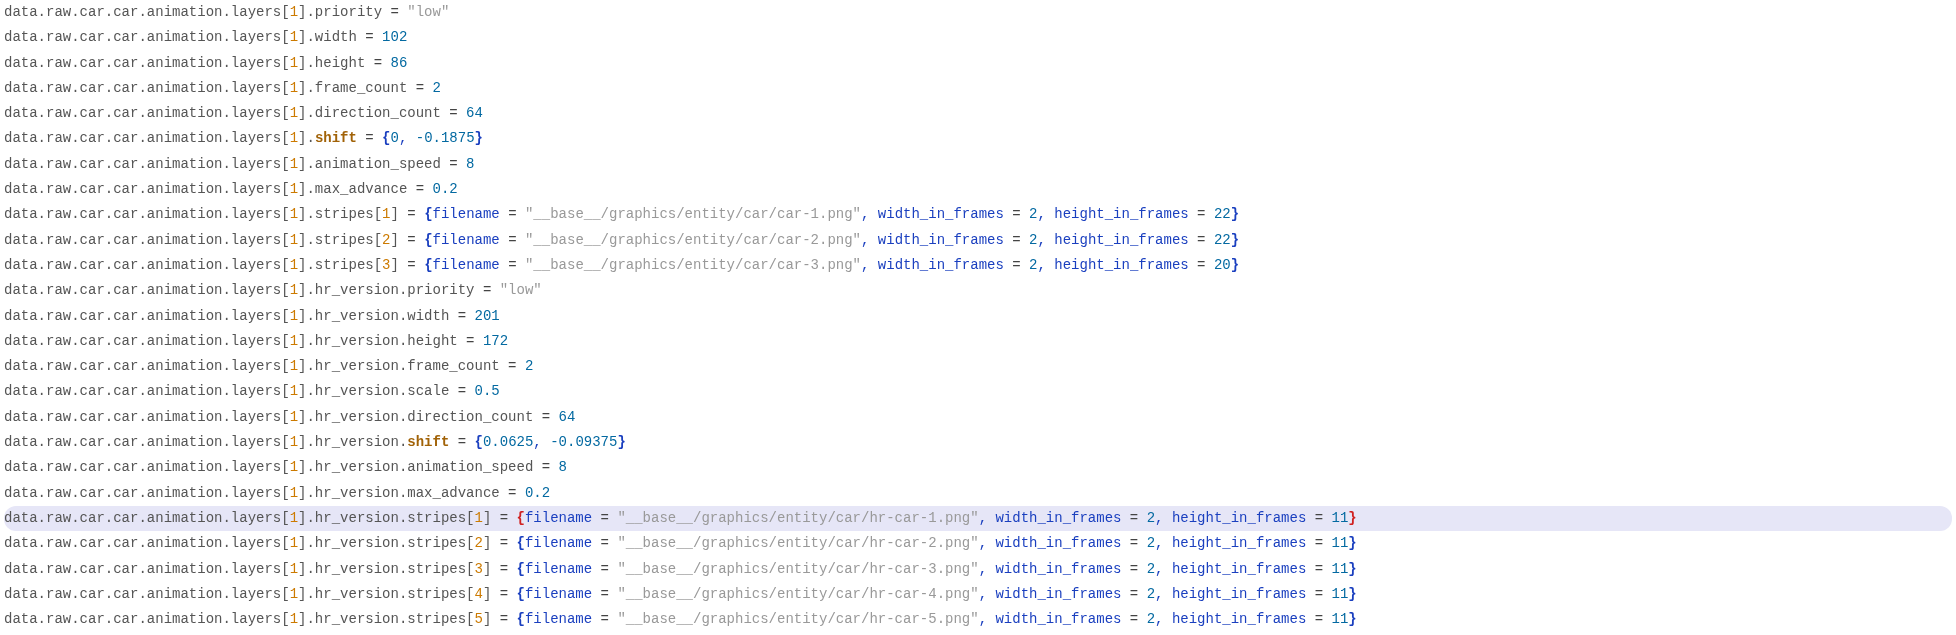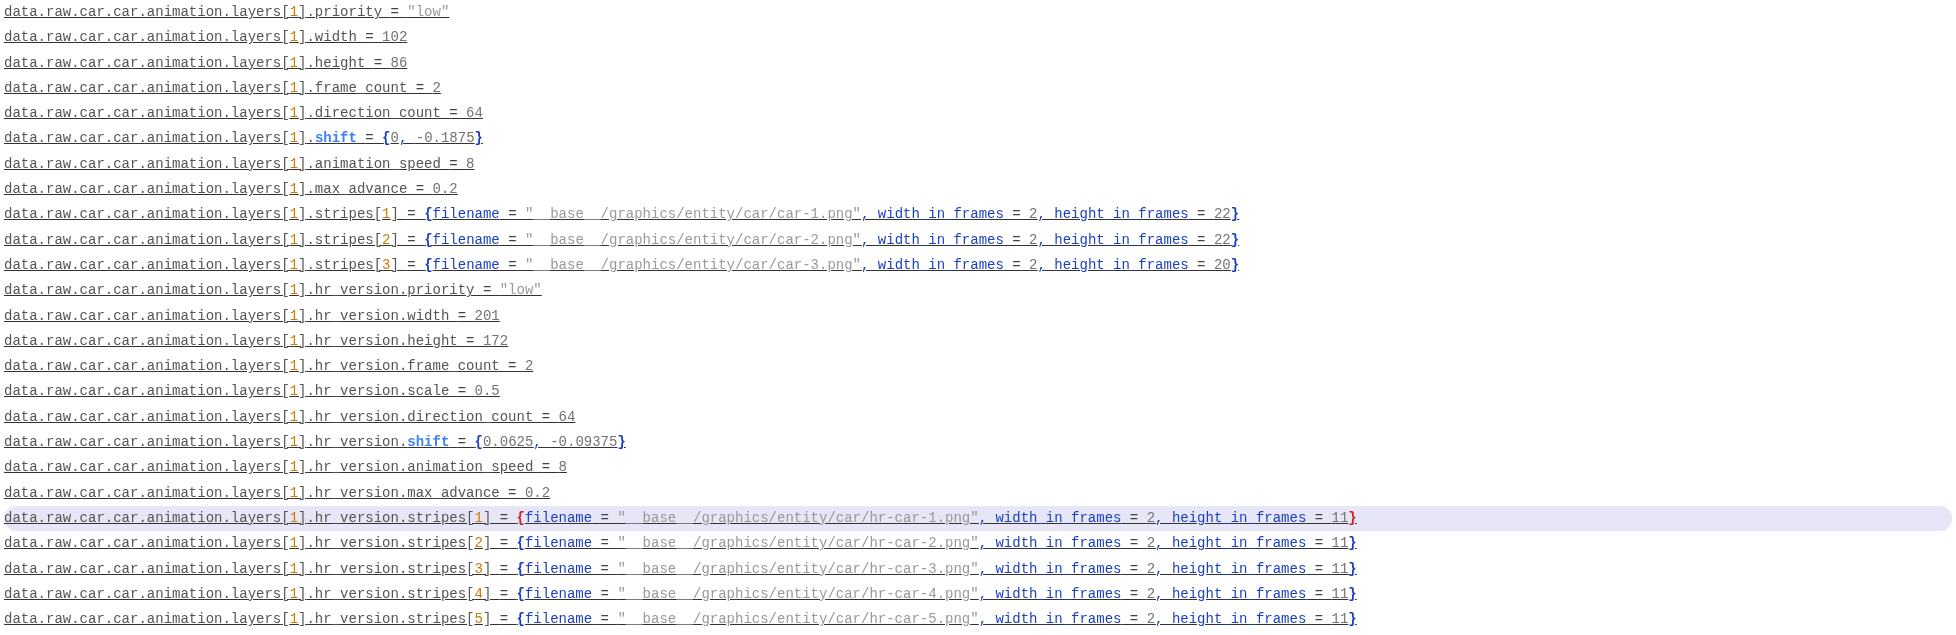--- a/index.html
+++ b/index.html
@@ -20,7 +20,6 @@
   }
   .line {
     display: block;
-    text-decoration: underline;
   }
   .line.hl {
     background: #e6e6f7;

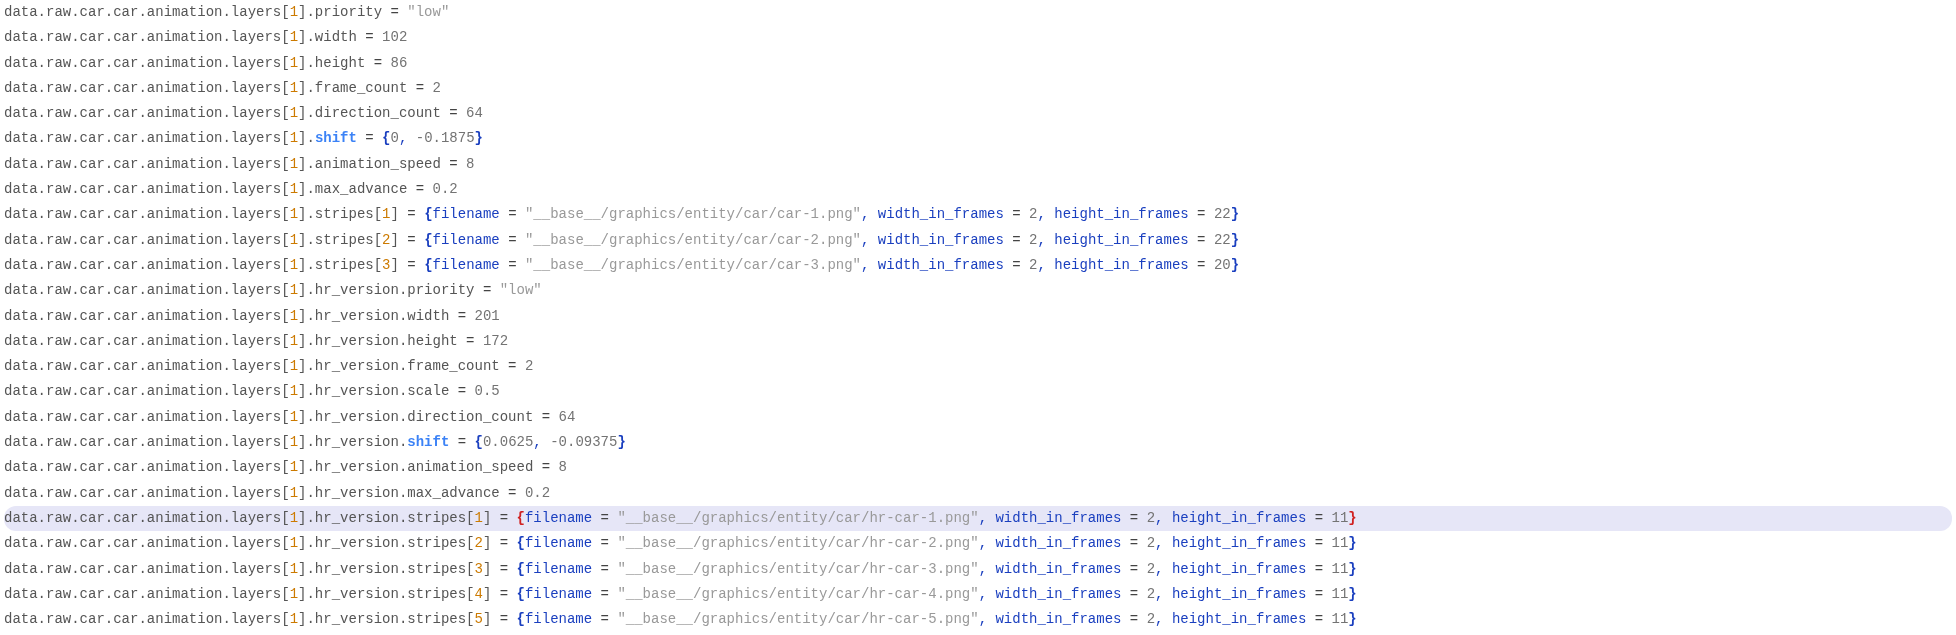--- a/index.html
+++ b/index.html
@@ -29,7 +29,7 @@
   .t-index  { color: #cc7a00; }       
   .t-op     { color: #444444; }       
   .t-str    { color: #999999; }       
-  .t-num    { color: #737373; }       
+  .t-num    { color: #0369a1; }       
   .t-key    { color: #1a3fbf; }       
   .t-bold   { color: #3b82f6; font-weight: bold; }  
   .t-brace  { color: #1a3fbf; font-weight: bold; }  

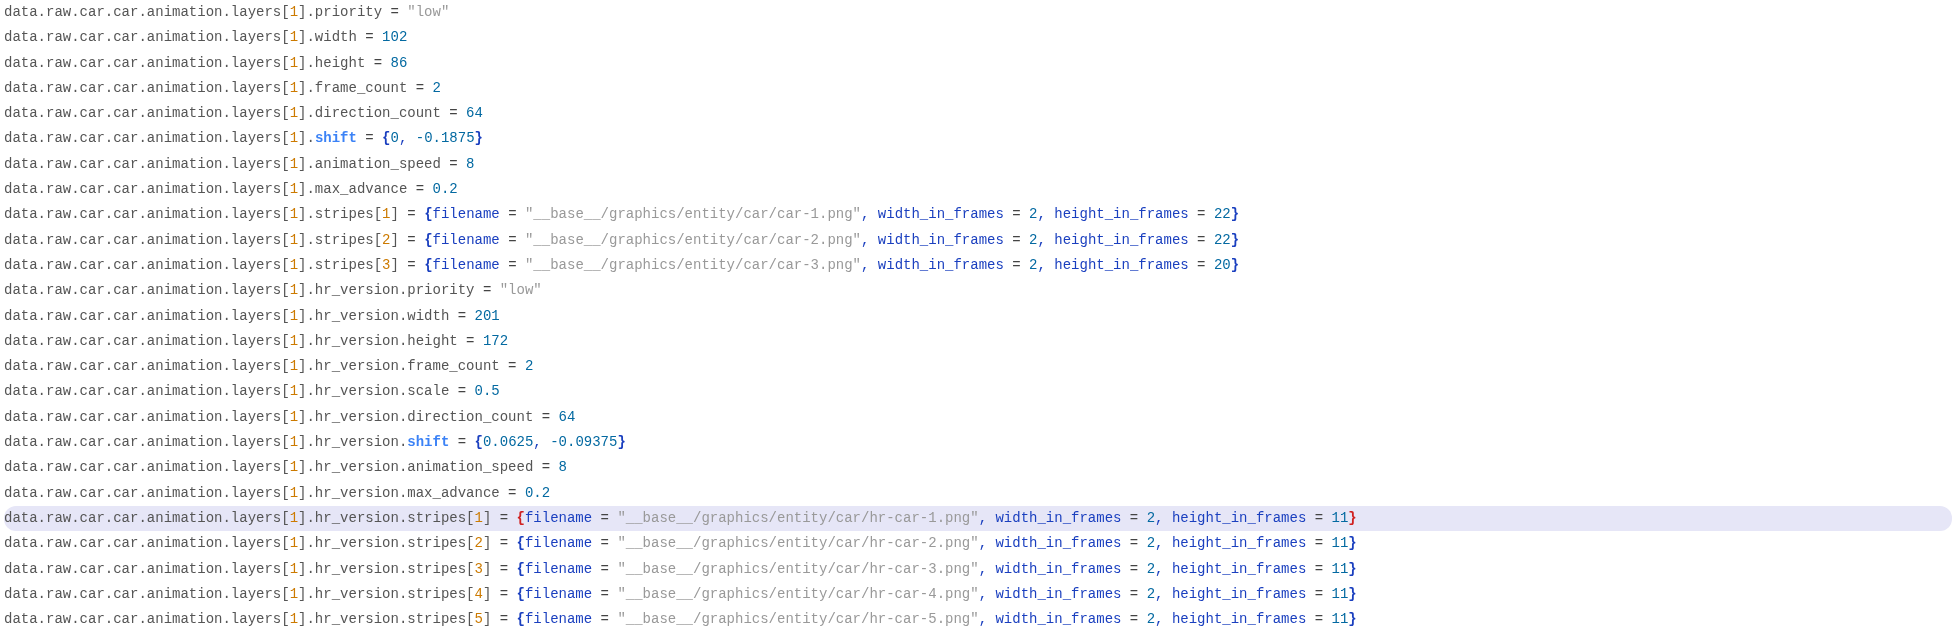--- a/index.html
+++ b/index.html
@@ -31,7 +31,7 @@
   .t-str    { color: #999999; }       
   .t-num    { color: #0369a1; }       
   .t-key    { color: #1a3fbf; }       
-  .t-bold   { color: #3b82f6; font-weight: bold; }  
+  .t-bold   { color: #a16207; font-weight: bold; }  
   .t-brace  { color: #1a3fbf; font-weight: bold; }  
   .t-brace-r{ color: #d02020; font-weight: bold; }  
 </style>

